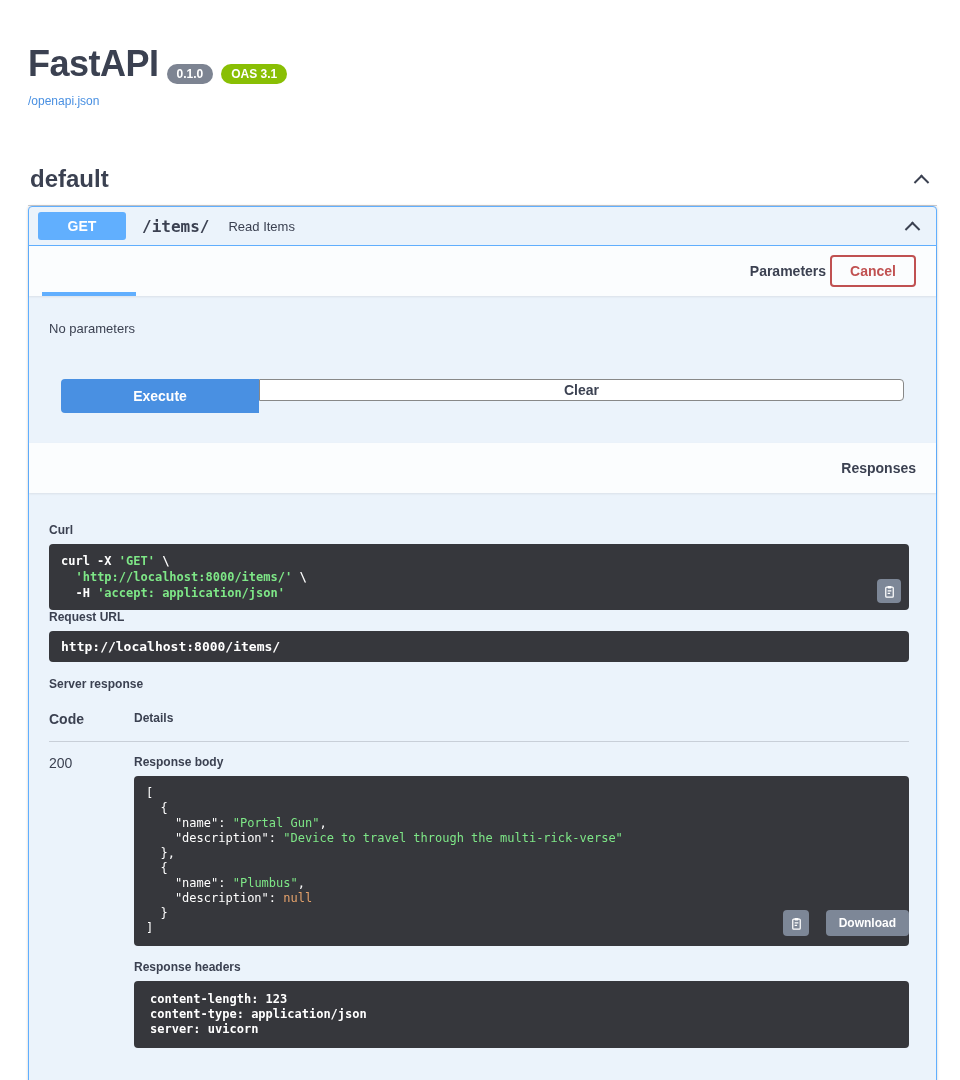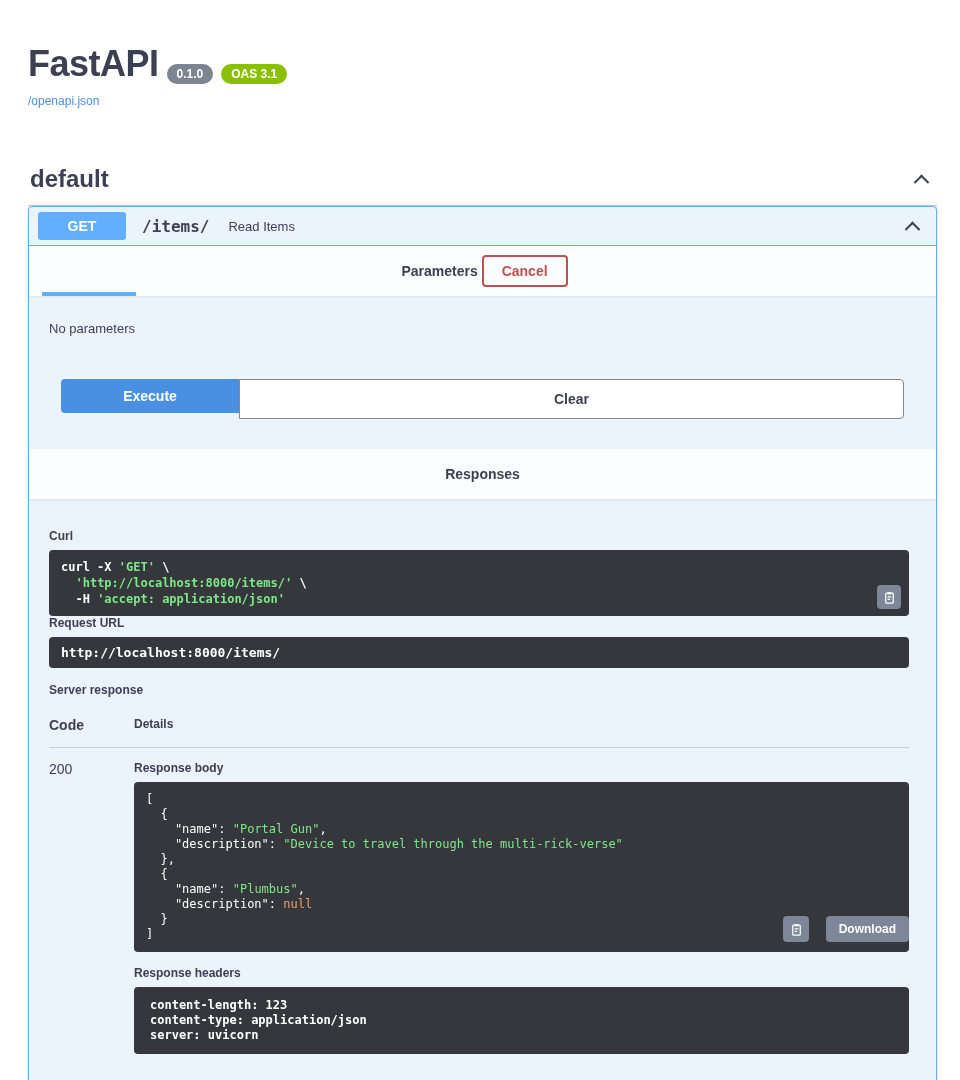--- a/index.html
+++ b/index.html
@@ -46,7 +46,7 @@
   .opblock-summary .chev-btn { margin-left:auto; }
 
   .section-header { background:rgba(255,255,255,.8); min-height:50px;
-    display:flex; align-items:center; justify-content:center;
+    display:flex; align-items:center; justify-content:flex-end;
     padding:8px 20px; box-shadow:0 1px 2px rgba(0,0,0,.08); position:relative; }
   .tab-item { font-size:14px; font-weight:bold; cursor:pointer; padding:0 4px; }
   .params-header::after { content:""; position:absolute; left:13px; bottom:0;

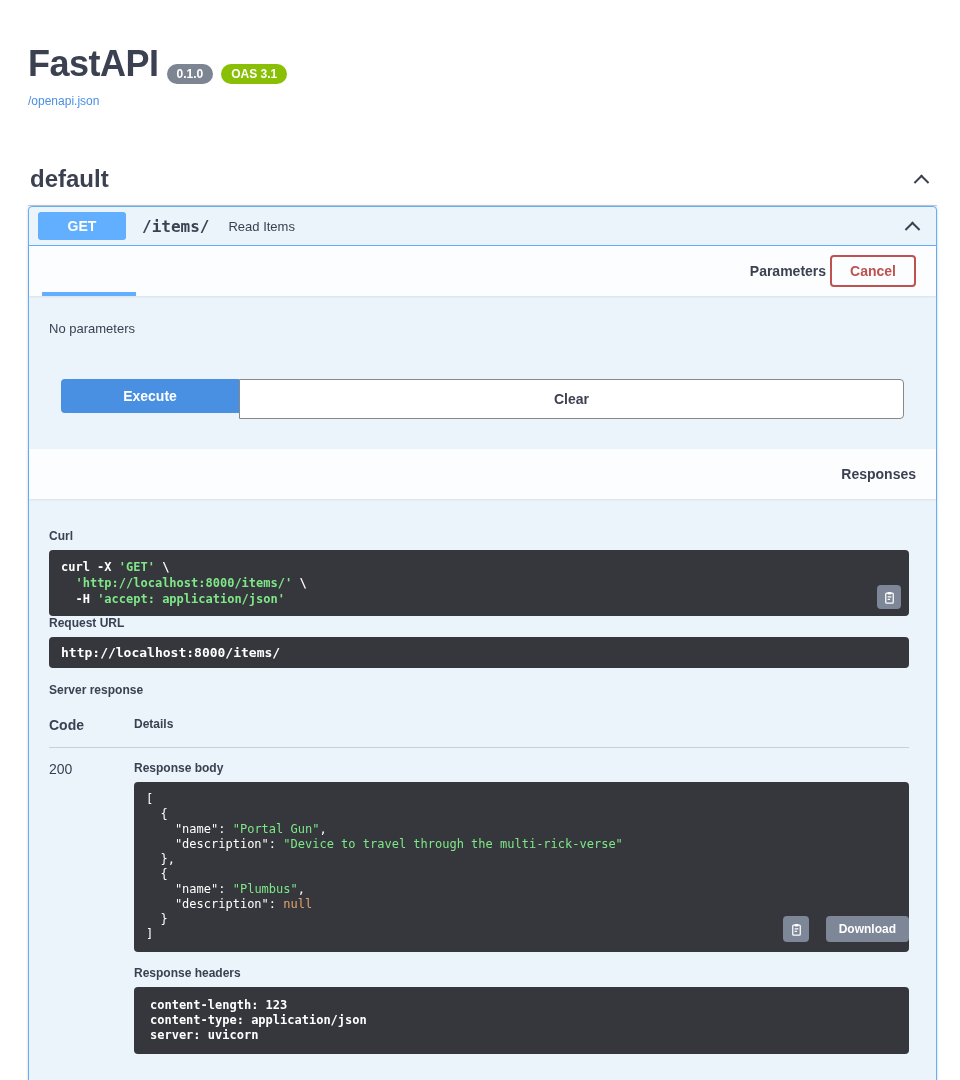--- a/index.html
+++ b/index.html
@@ -58,7 +58,7 @@
   .no-params { padding:25px 20px 0; font-size:13px; }
 
   .execute-wrapper { display:flex; padding:43px 32px 0; }
-  .btn-execute { width:178px; height:34px; background:var(--execute-blue);
+  .btn-execute { width:198px; height:34px; background:var(--execute-blue);
     color:#fff; font-size:14px; font-weight:bold; border:none;
     border-radius:4px 0 0 4px; cursor:pointer; }
   .btn-clear { flex:1; height:40px; background:#fff; color:#3b4151;

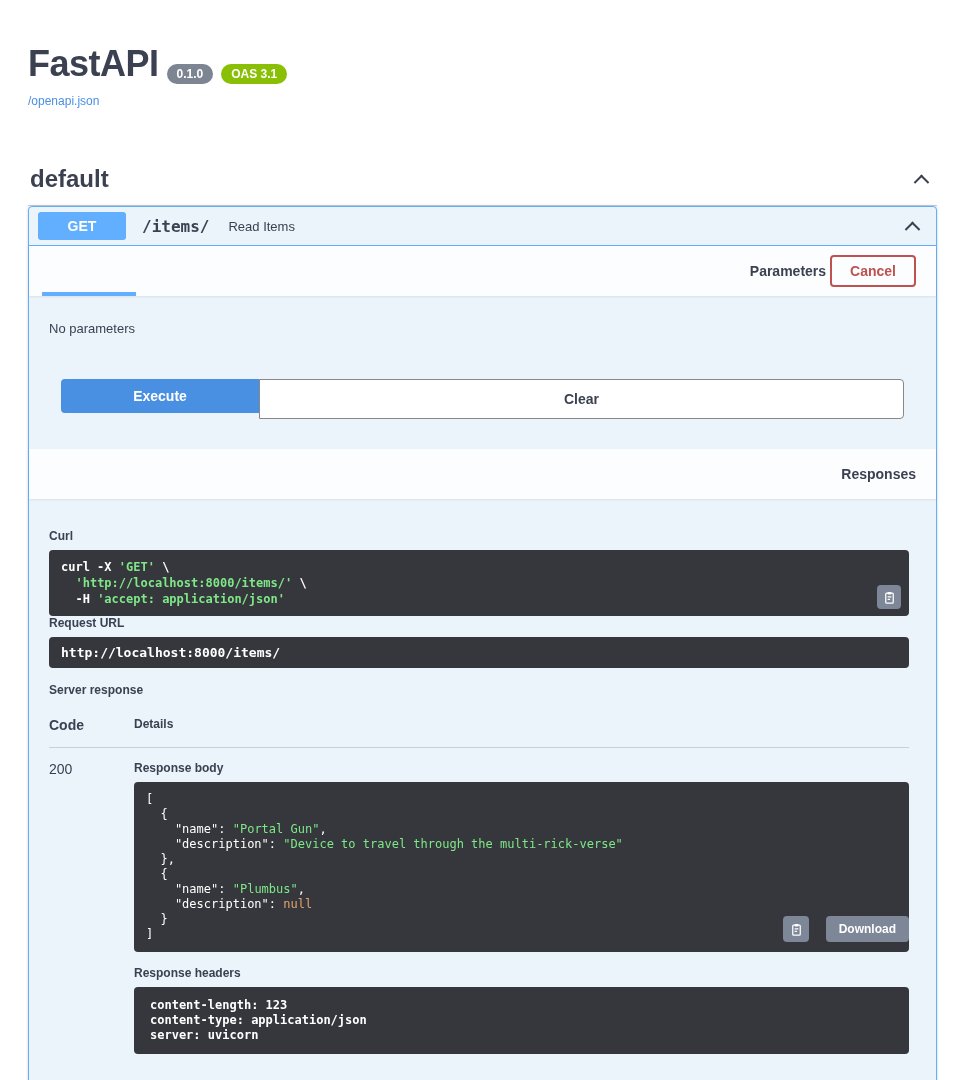--- a/index.html
+++ b/index.html
@@ -61,7 +61,7 @@
   .btn-execute { width:198px; height:34px; background:var(--execute-blue);
     color:#fff; font-size:14px; font-weight:bold; border:none;
     border-radius:4px 0 0 4px; cursor:pointer; }
-  .btn-clear { flex:1; height:40px; background:#fff; color:#3b4151;
+  .btn-clear { flex:1; height:22px; background:#fff; color:#3b4151;
     font-size:14px; font-weight:bold; border:1.5px solid #888;
     border-radius:0 4px 4px 0; cursor:pointer; }
 

